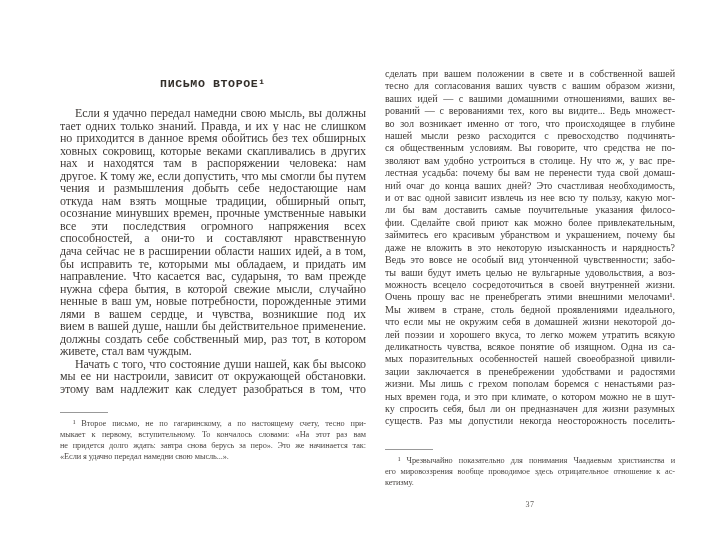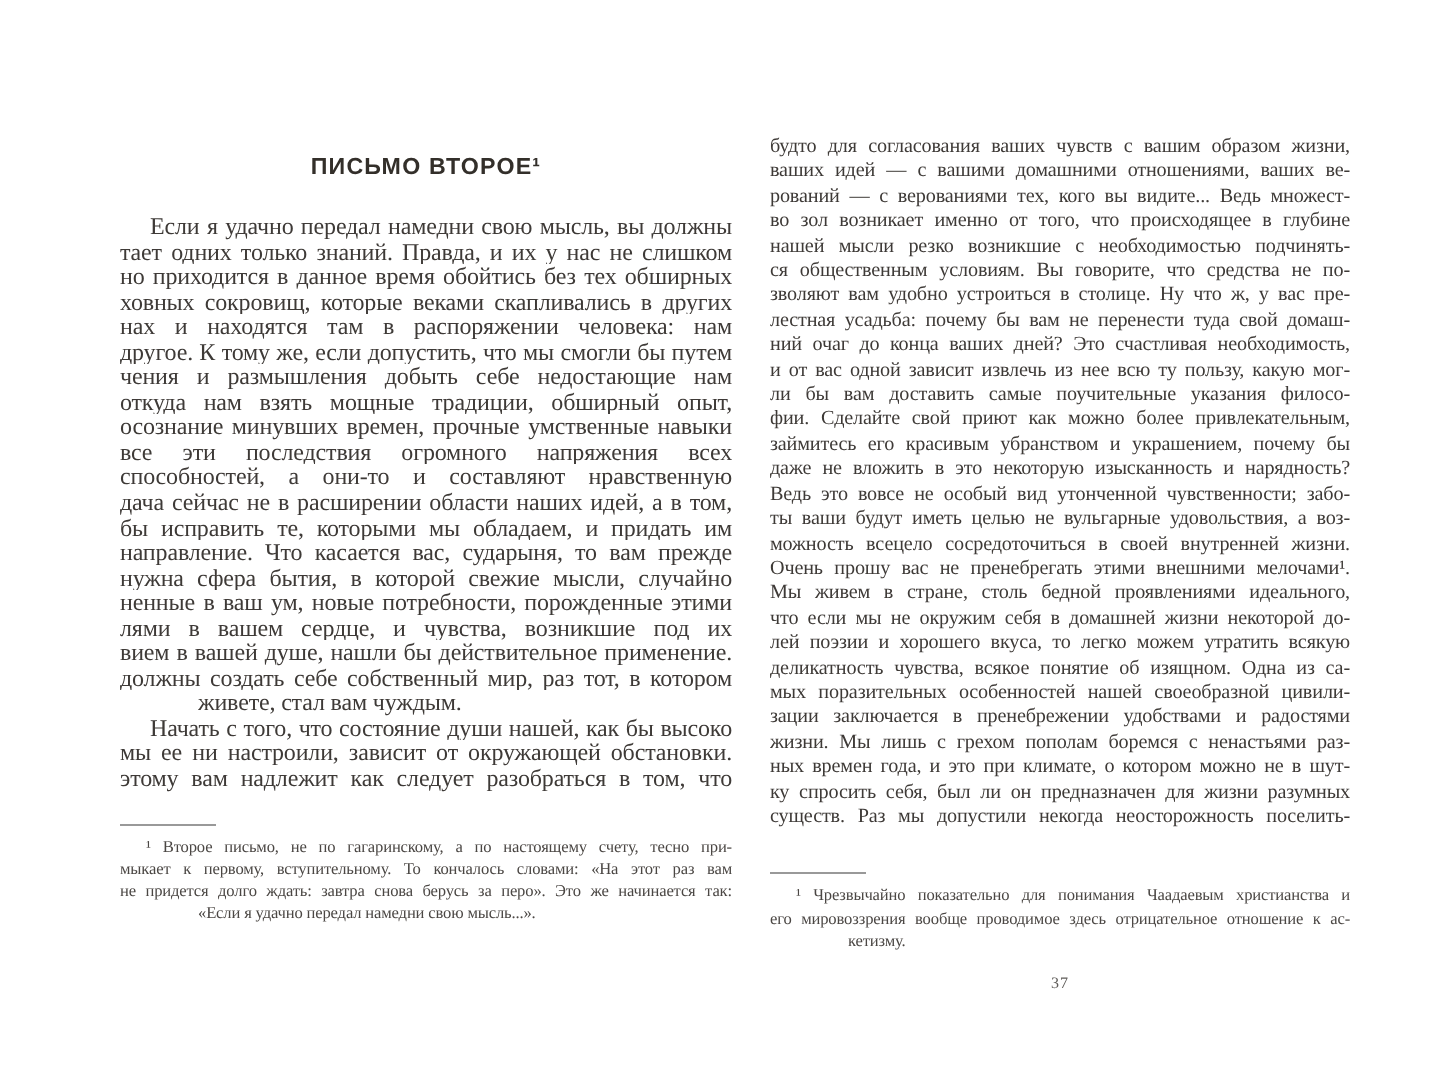--- a/index.html
+++ b/index.html
@@ -97,6 +97,7 @@
 
   <section class="page page-right">
     <div class="body body-right">
+        <div class="tl">сделать при вашем положении в свете и в собственной вашей</div>
         <div class="tl">будто для согласования ваших чувств с вашим образом жизни,</div>
         <div class="tl">ваших идей — с вашими домашними отношениями, ваших ве-</div>
         <div class="tl">рований — с верованиями тех, кого вы видите... Ведь множест-</div>

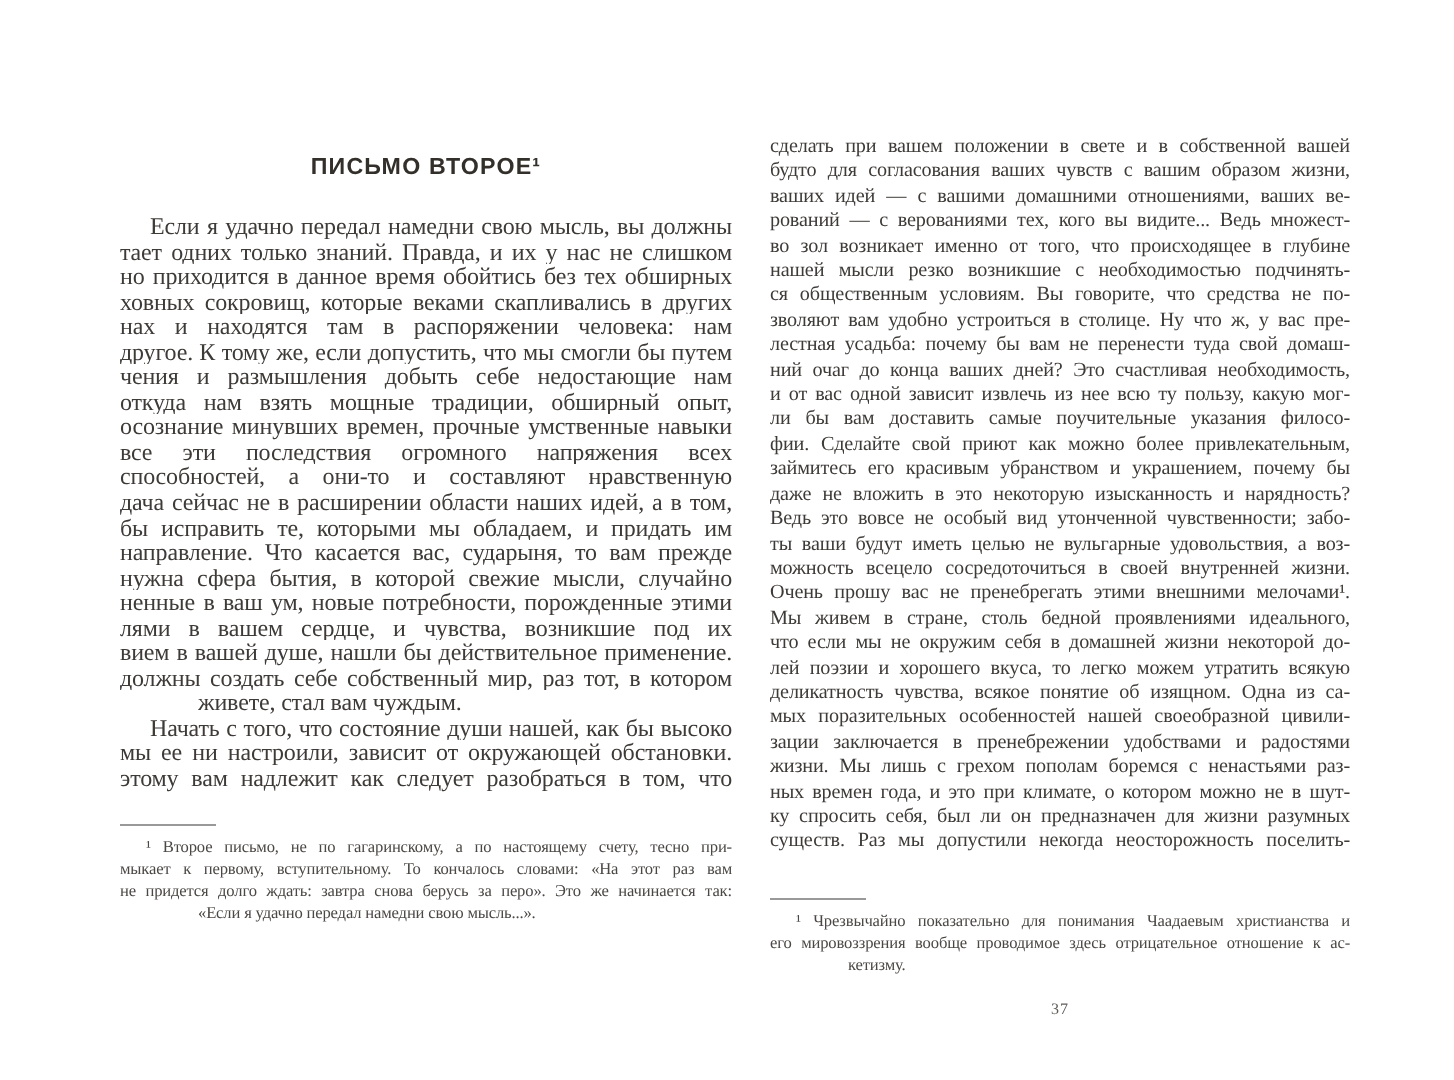--- a/index.html
+++ b/index.html
@@ -22,7 +22,7 @@
   .page-right{left:385px;top:68px;width:290px;}
   .title{
     margin:0;height:13px;line-height:13px;
-    font-family:Liberation Sans, sans-serif;
+    font-family:Liberation Mono, monospace;
     font-size:11.6px;font-weight:700;
     letter-spacing:0.6px;text-align:center;
     color:var(--title);

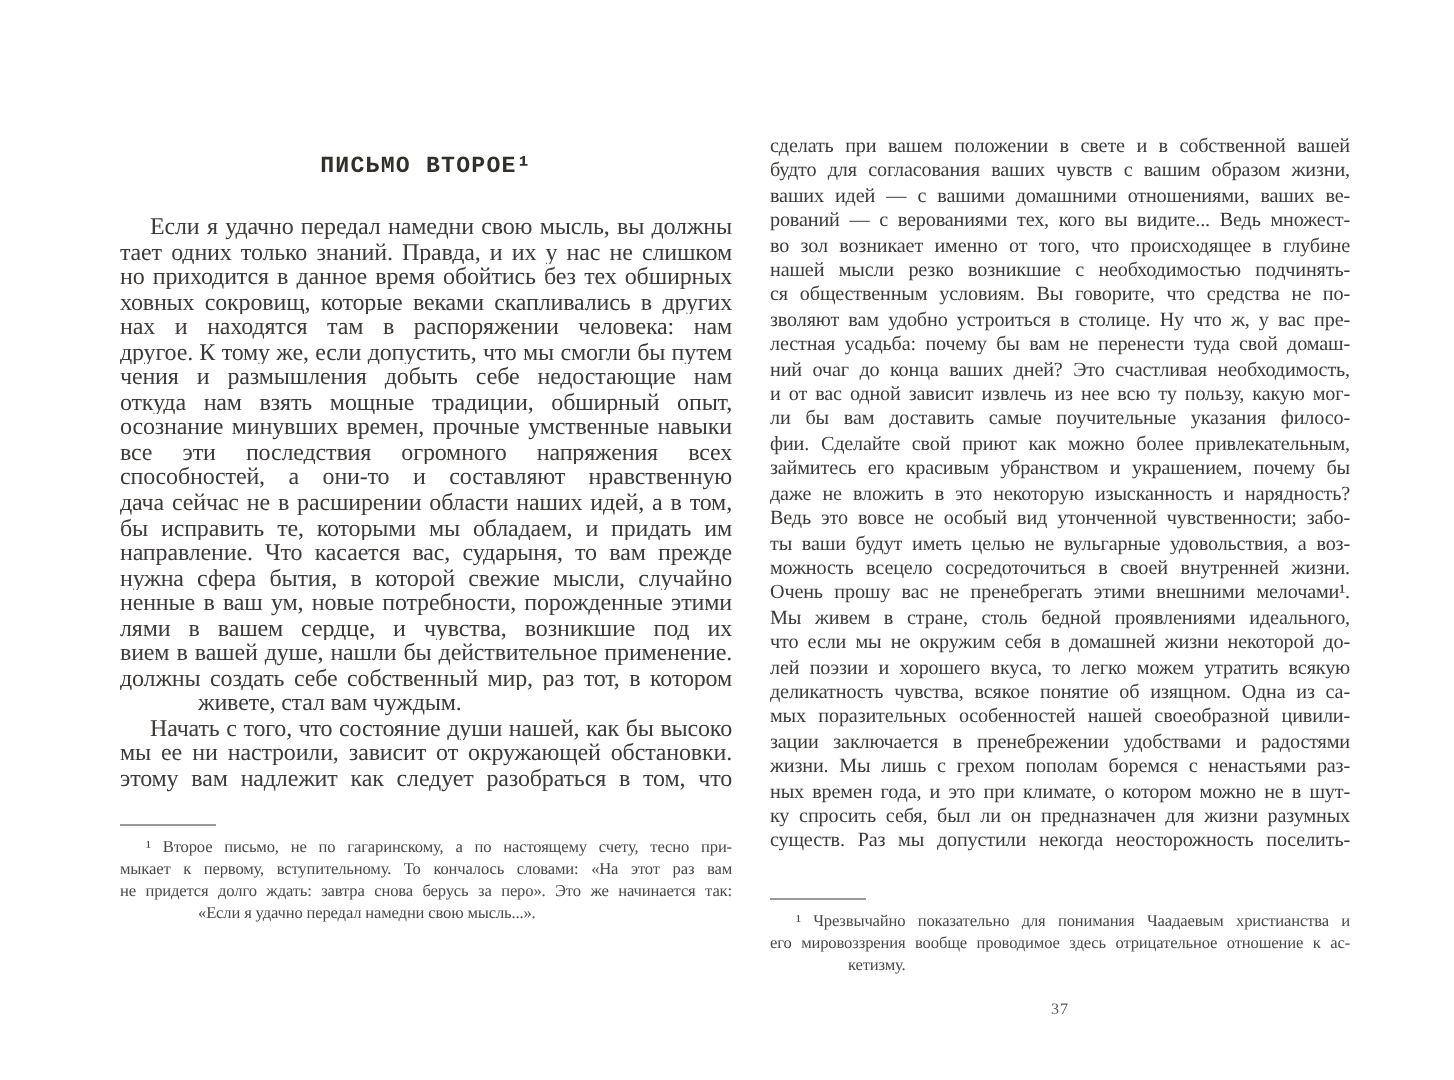--- a/index.html
+++ b/index.html
@@ -98,7 +98,7 @@
   <section class="page page-right">
     <div class="body body-right">
         <div class="tl">сделать при вашем положении в свете и в собственной вашей</div>
-        <div class="tl">будто для согласования ваших чувств с вашим образом жизни,</div>
+        <div class="tl">тесно для согласования ваших чувств с вашим образом жизни,</div>
         <div class="tl">ваших идей — с вашими домашними отношениями, ваших ве-</div>
         <div class="tl">рований — с верованиями тех, кого вы видите... Ведь множест-</div>
         <div class="tl">во зол возникает именно от того, что происходящее в глубине</div>

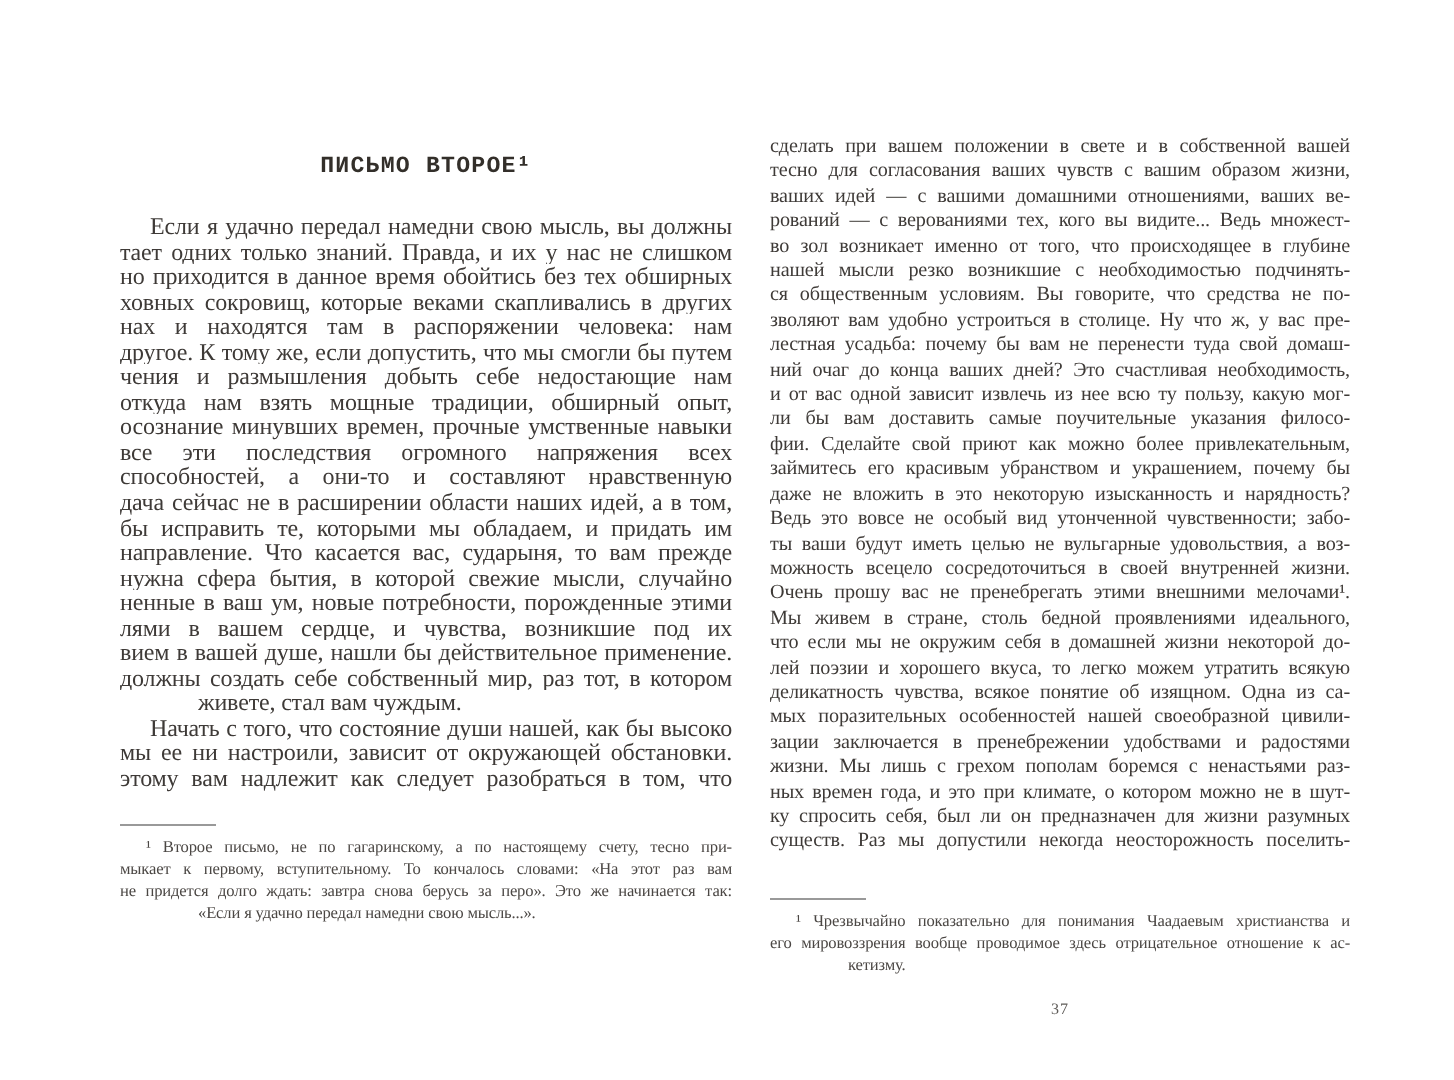--- a/index.html
+++ b/index.html
@@ -102,7 +102,7 @@
         <div class="tl">ваших идей — с вашими домашними отношениями, ваших ве-</div>
         <div class="tl">рований — с верованиями тех, кого вы видите... Ведь множест-</div>
         <div class="tl">во зол возникает именно от того, что происходящее в глубине</div>
-        <div class="tl">нашей мысли резко возникшие с необходимостью подчинять-</div>
+        <div class="tl">нашей мысли резко расходится с превосходство подчинять-</div>
         <div class="tl">ся общественным условиям. Вы говорите, что средства не по-</div>
         <div class="tl">зволяют вам удобно устроиться в столице. Ну что ж, у вас пре-</div>
         <div class="tl">лестная усадьба: почему бы вам не перенести туда свой домаш-</div>

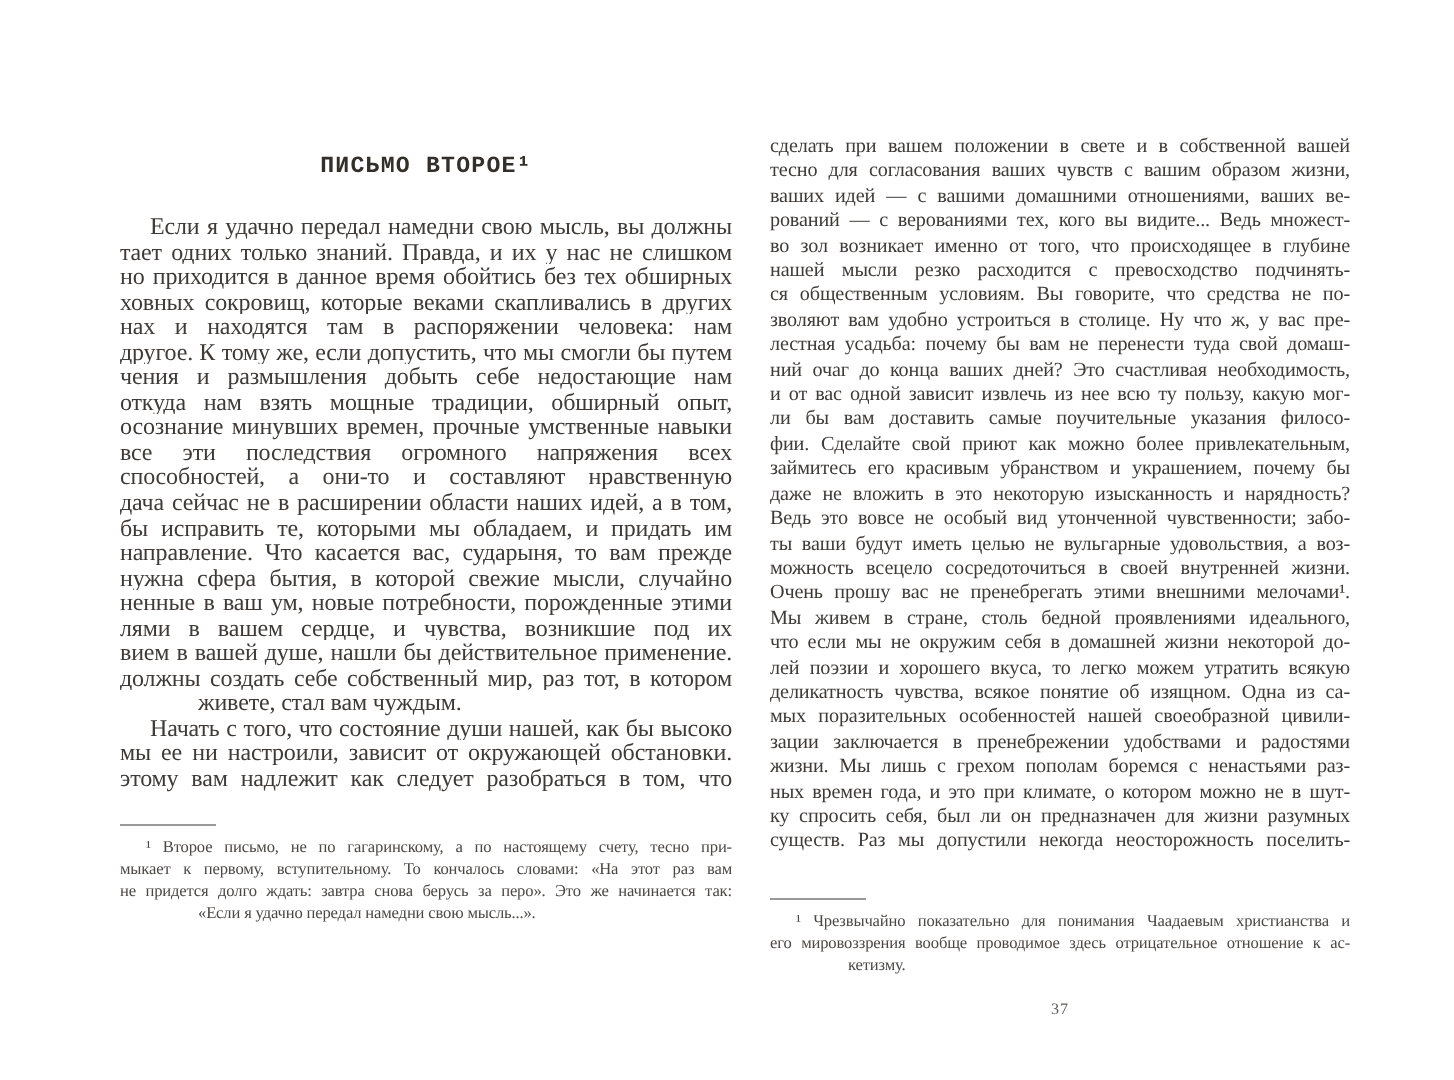--- a/index.html
+++ b/index.html
@@ -38,7 +38,7 @@
   .body-left .tl{font-size:12px;line-height:12.55px;height:12.55px;}
   .body-right .tl{font-size:10.1px;line-height:12.42px;height:12.42px;}
   .tl.ind{text-indent:15px;}
-  .tl.end{text-align-last:left;margin-left:39px;}
+  .tl.end{text-align-last:left;}
   .fnrule{
     border:0;border-top:1px solid var(--rule);
     width:48px;margin:16px 0 5px 0;

